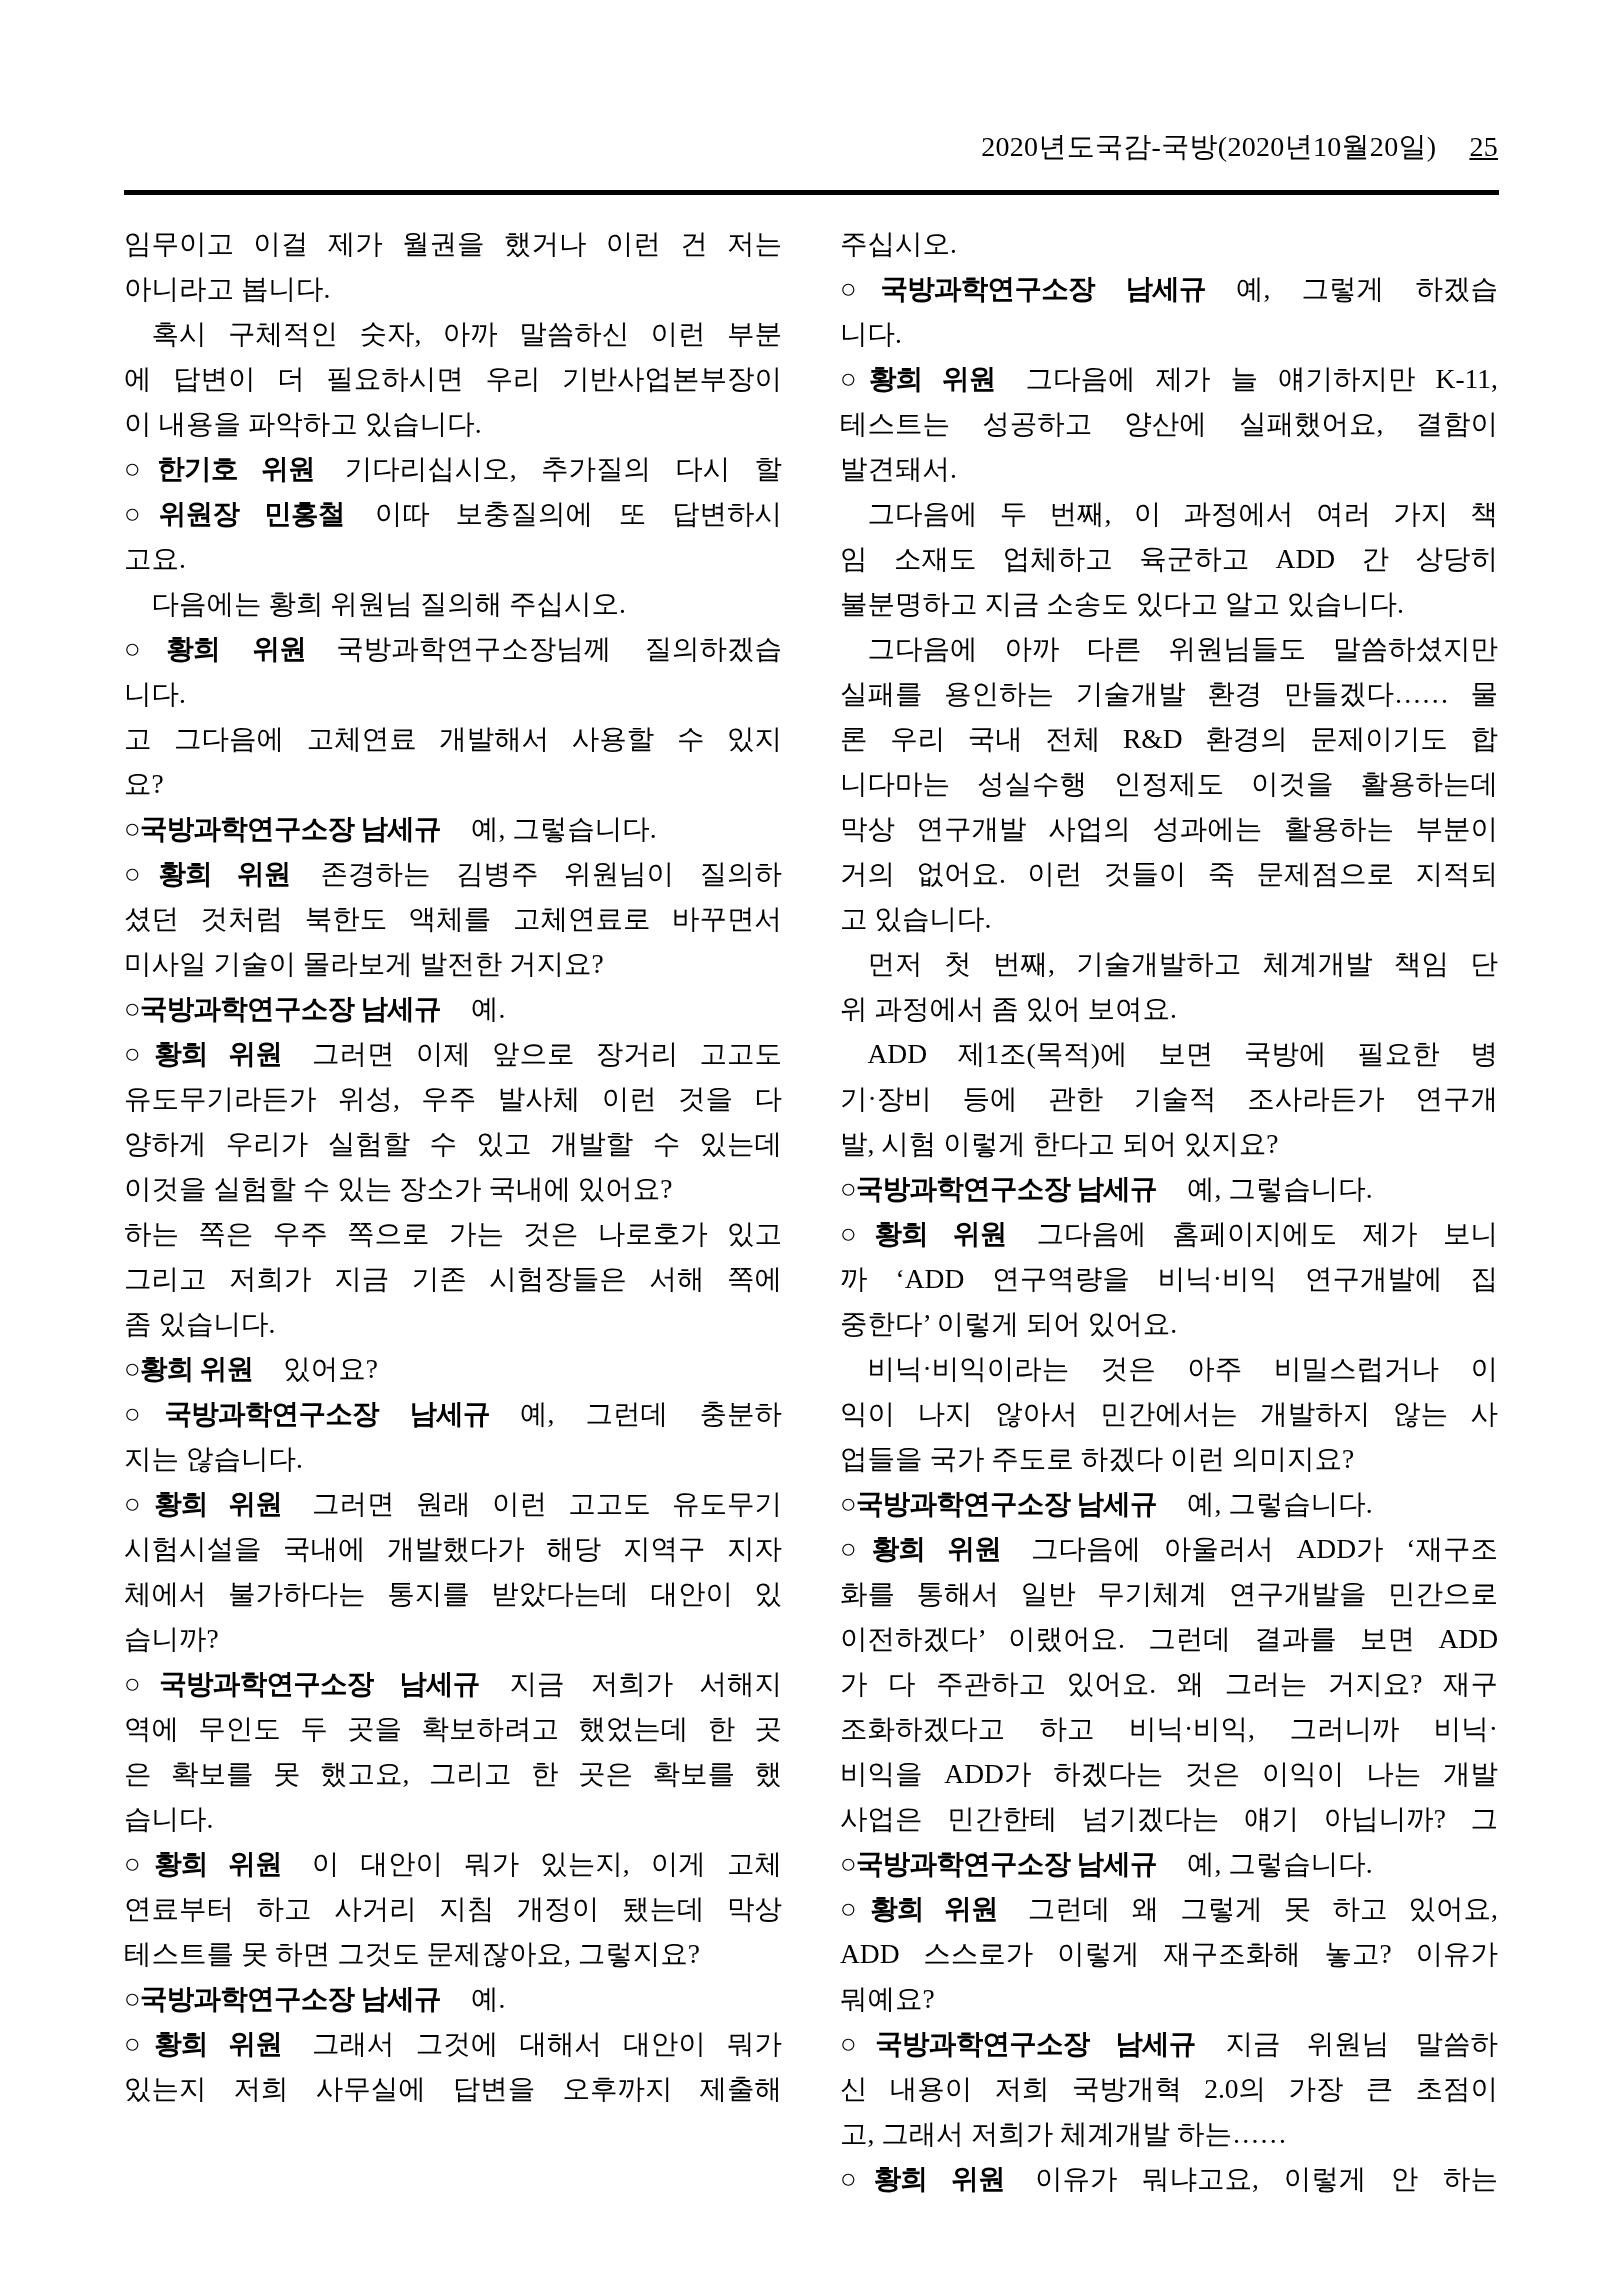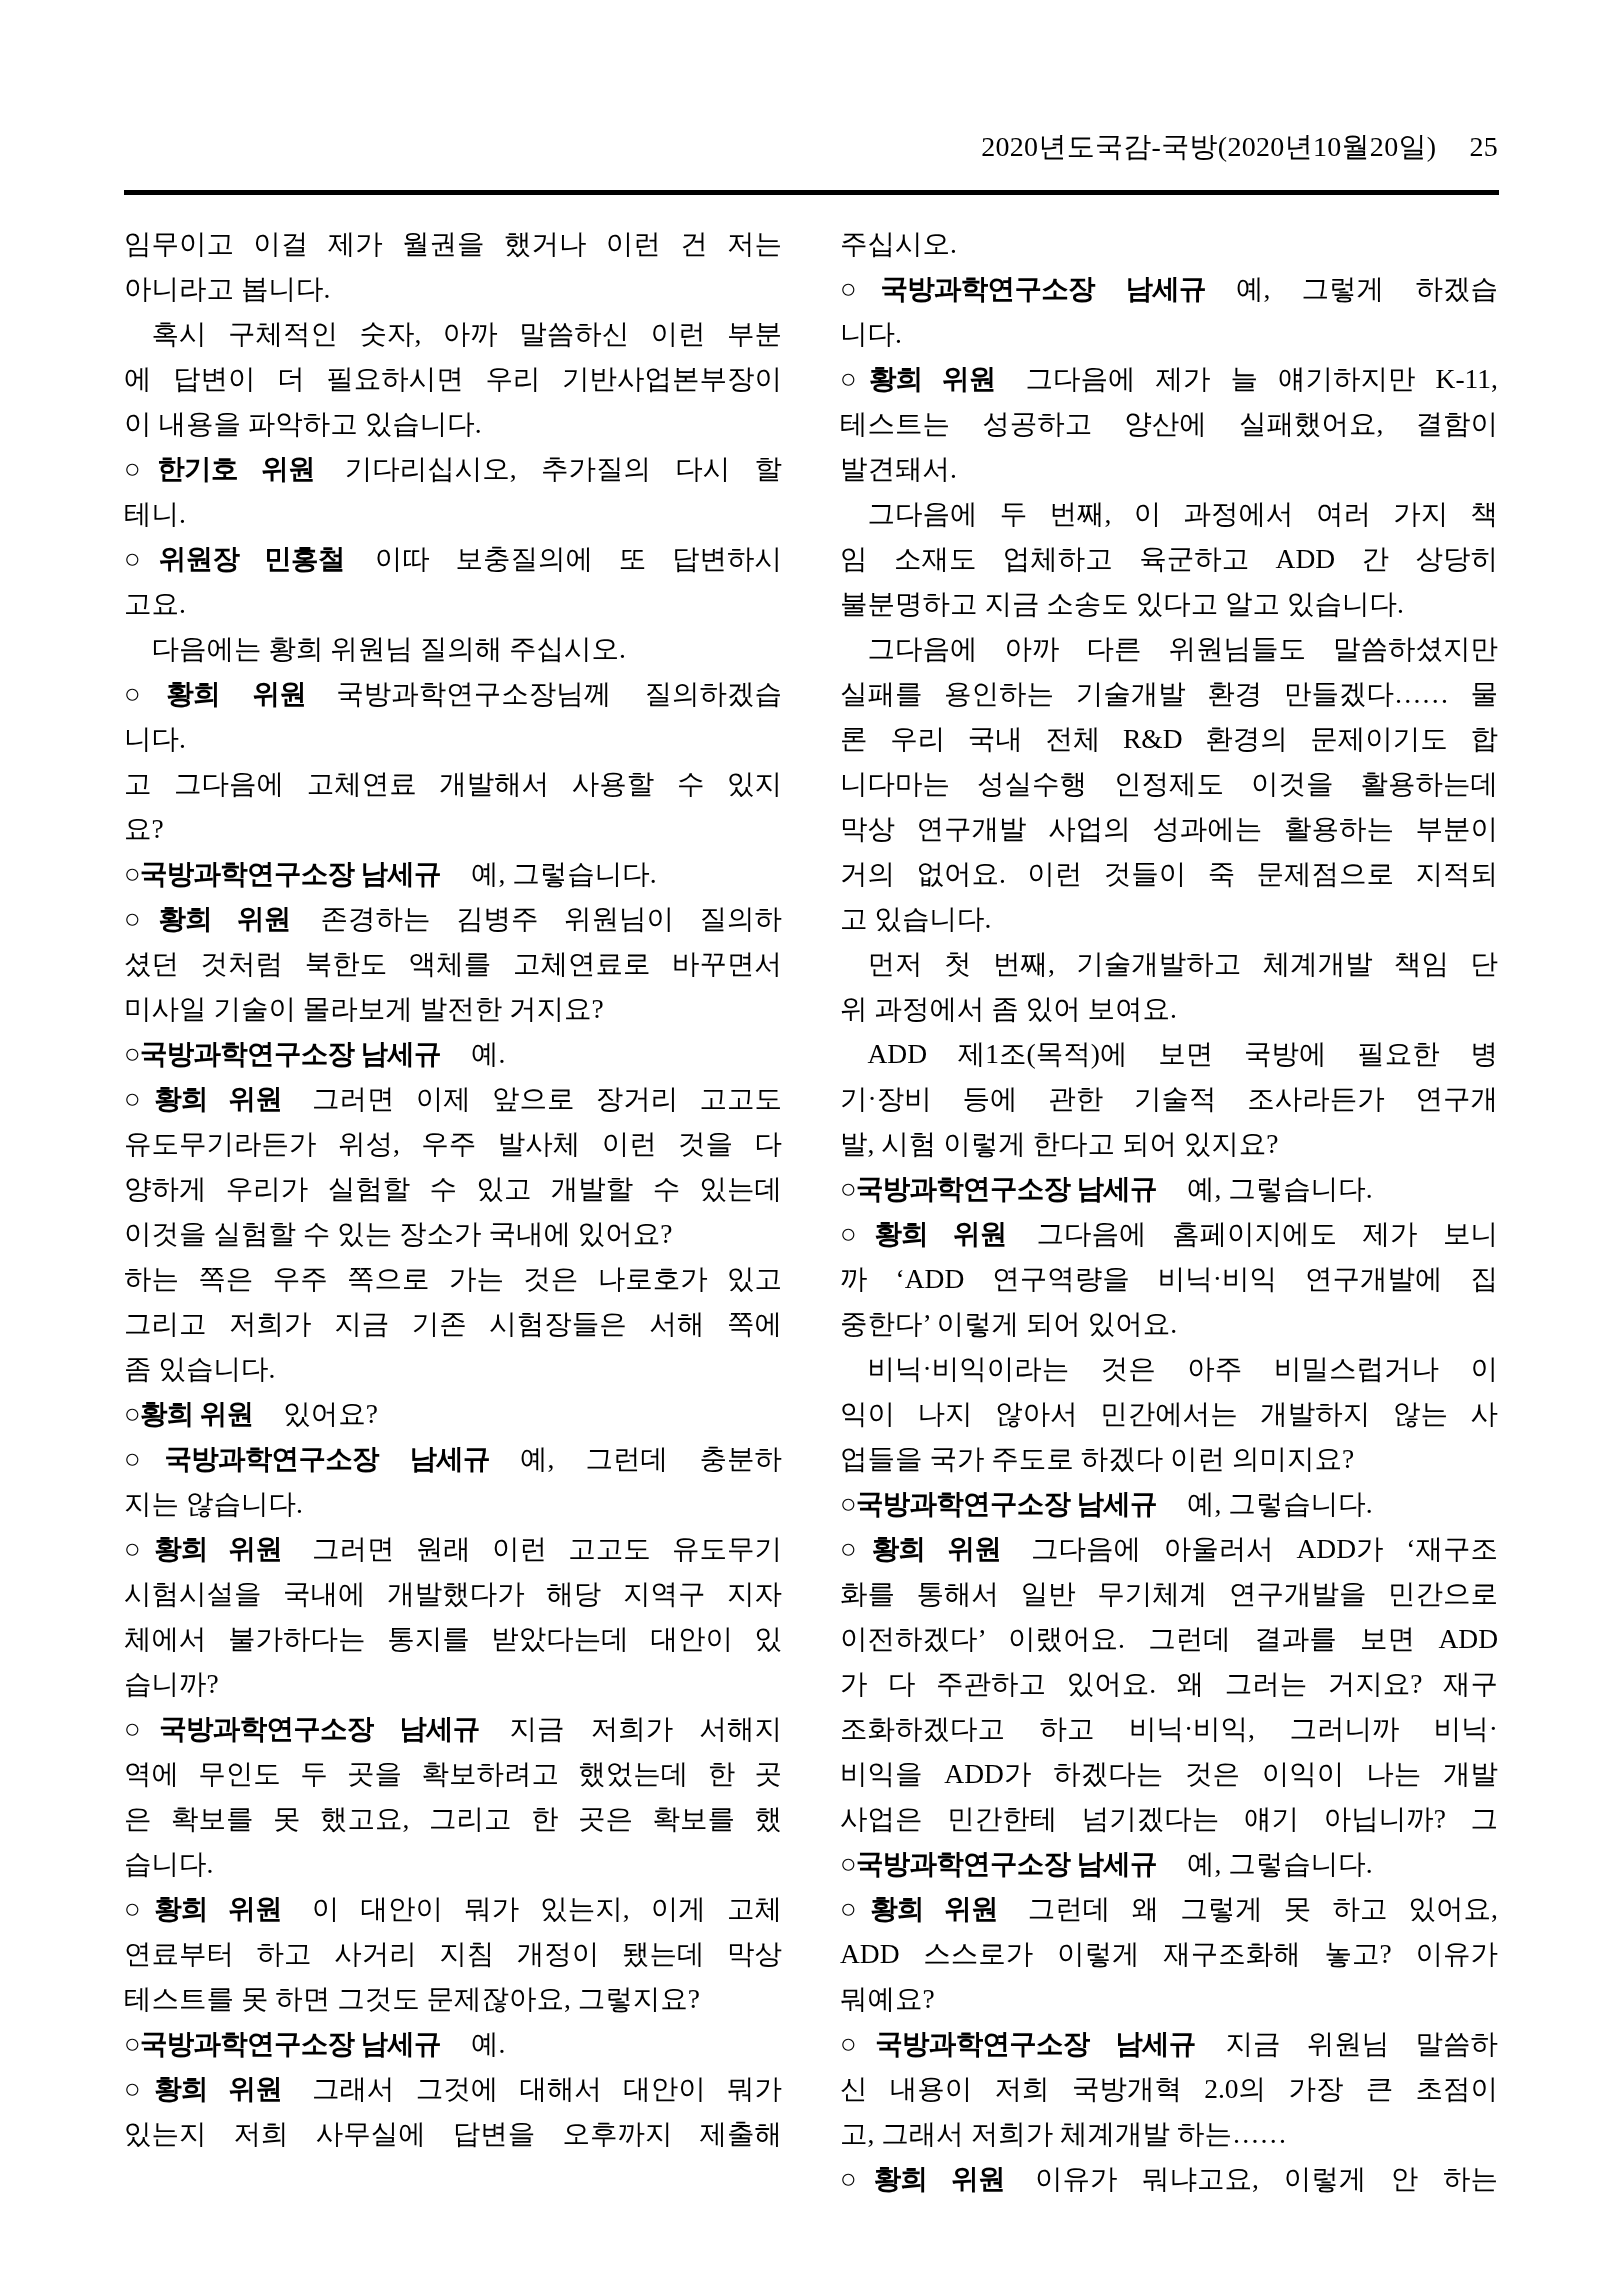--- a/index.html
+++ b/index.html
@@ -15,7 +15,7 @@
     text-align:right; font-size:28px; line-height:39px;
     letter-spacing:0.3px; white-space:nowrap;
   }
-  .header .pagenum { margin-left:33px; }
+  .header .pagenum { margin-left:33px;text-decoration:underline; }
   .rule {
     position:absolute; top:190px; left:124px;
     width:1375px; height:4.6px; background:#000000;

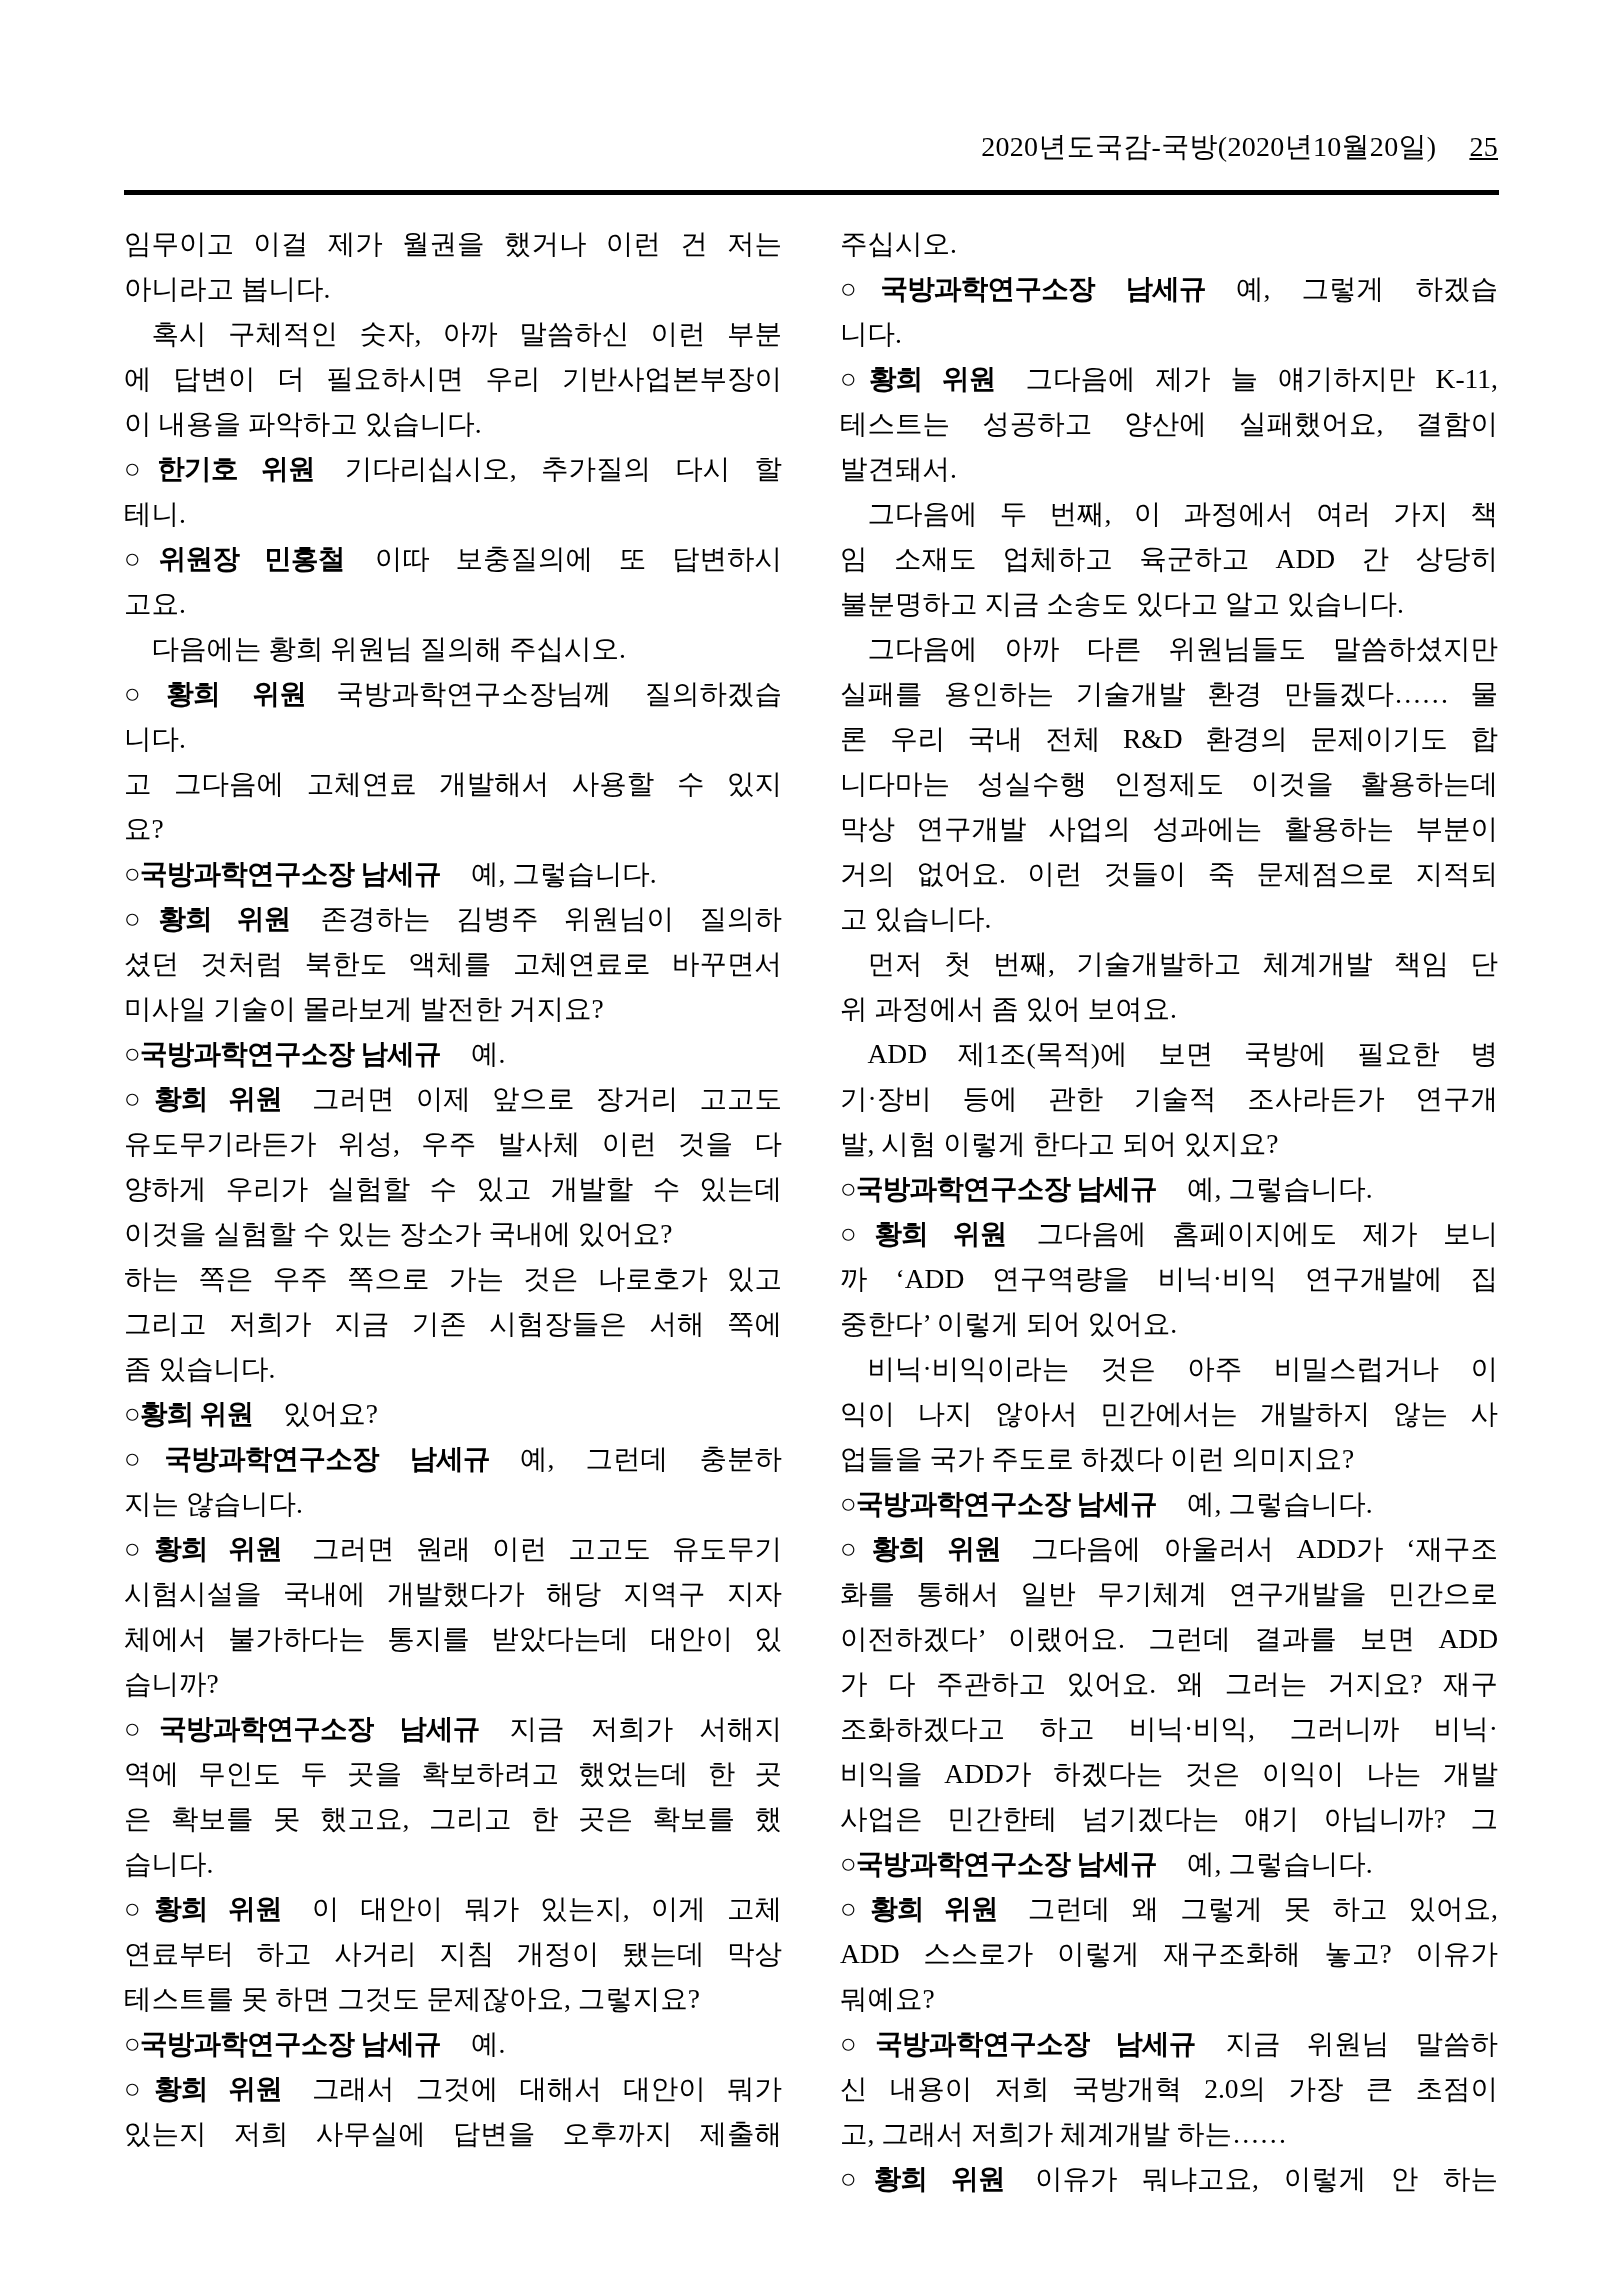--- a/index.html
+++ b/index.html
@@ -51,7 +51,6 @@
       <div class="line"><span>에 답변이 더 필요하시면 우리 기반사업본부장이</span></div>
       <div class="line end"><span>이 내용을 파악하고 있습니다.</span></div>
       <div class="line"><span class="speaker"><span>○</span><span>한기호 위원</span></span><span class="gap"></span><span>기다리십시오, 추가질의 다시 할</span></div>
-      <div class="line end"><span>테니.</span></div>
       <div class="line"><span class="speaker"><span>○</span><span>위원장 민홍철</span></span><span class="gap"></span><span>이따 보충질의에 또 답변하시</span></div>
       <div class="line end"><span>고요.</span></div>
       <div class="line end indent"><span>다음에는 황희 위원님 질의해 주십시오.</span></div>

